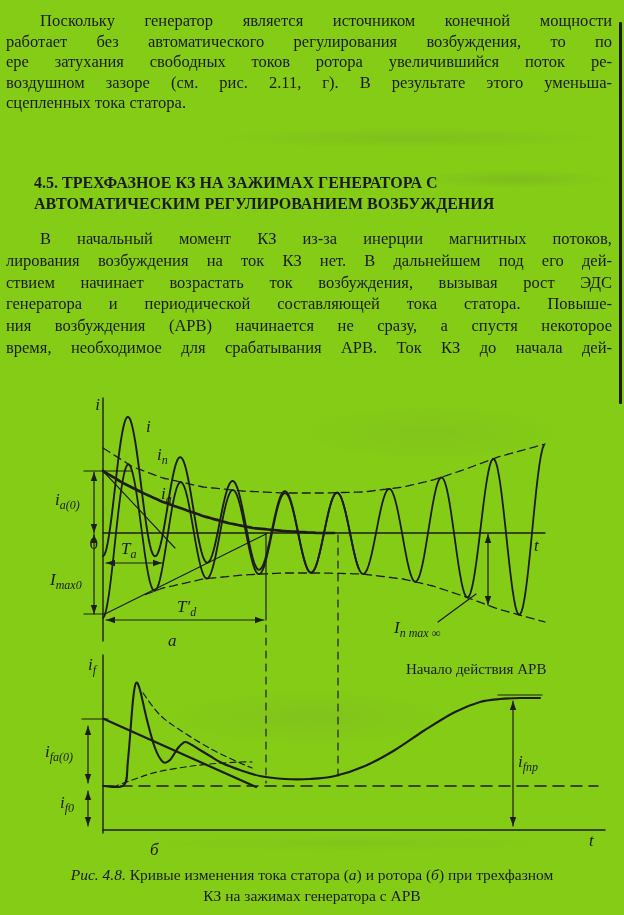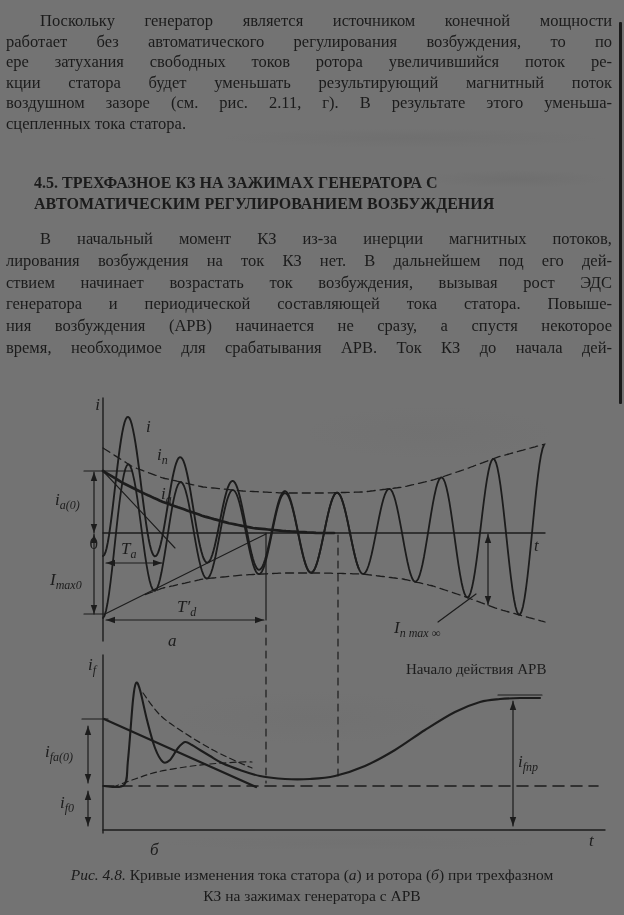--- a/index.html
+++ b/index.html
@@ -6,7 +6,7 @@
   .page{
     position:relative;
     width:624px;height:915px;
-    background:#737373;
+    background:#84cc16;
     overflow:hidden;
     font-family:"Liberation Serif","DejaVu Serif",serif;
     color:#1b1b1b;

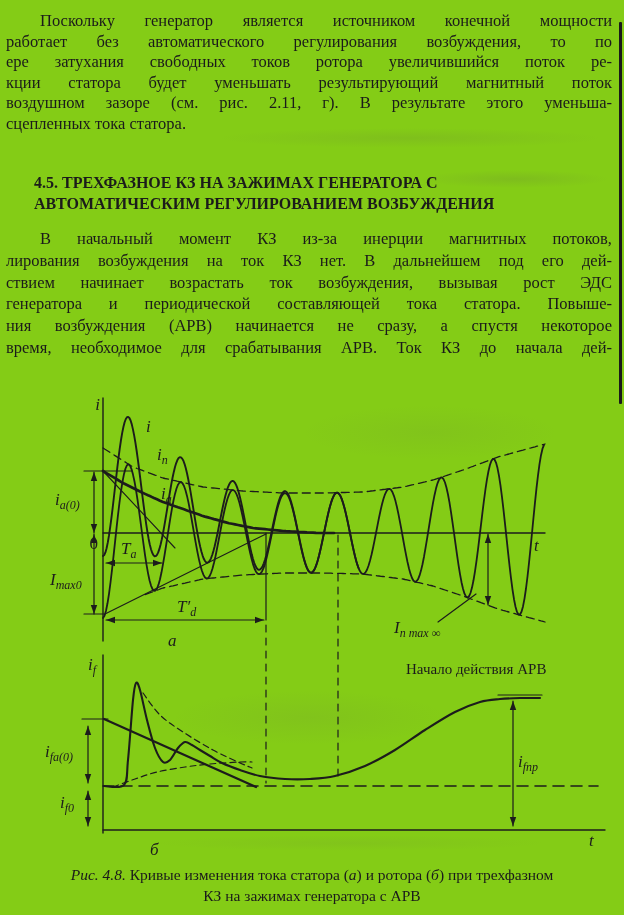--- a/index.html
+++ b/index.html
@@ -47,7 +47,6 @@
       <div class="tline indent">Поскольку генератор является источником конечной мощности</div>
       <div class="tline">работает без автоматического регулирования возбуждения, то по</div>
       <div class="tline">ере затухания свободных токов ротора увеличившийся поток ре-</div>
-      <div class="tline">кции статора будет уменьшать результирующий магнитный поток</div>
       <div class="tline">воздушном зазоре (см. рис. 2.11, г). В результате этого уменьша-</div>
       <div class="tline lastfree">сцепленных тока статора.</div>
     </div>

